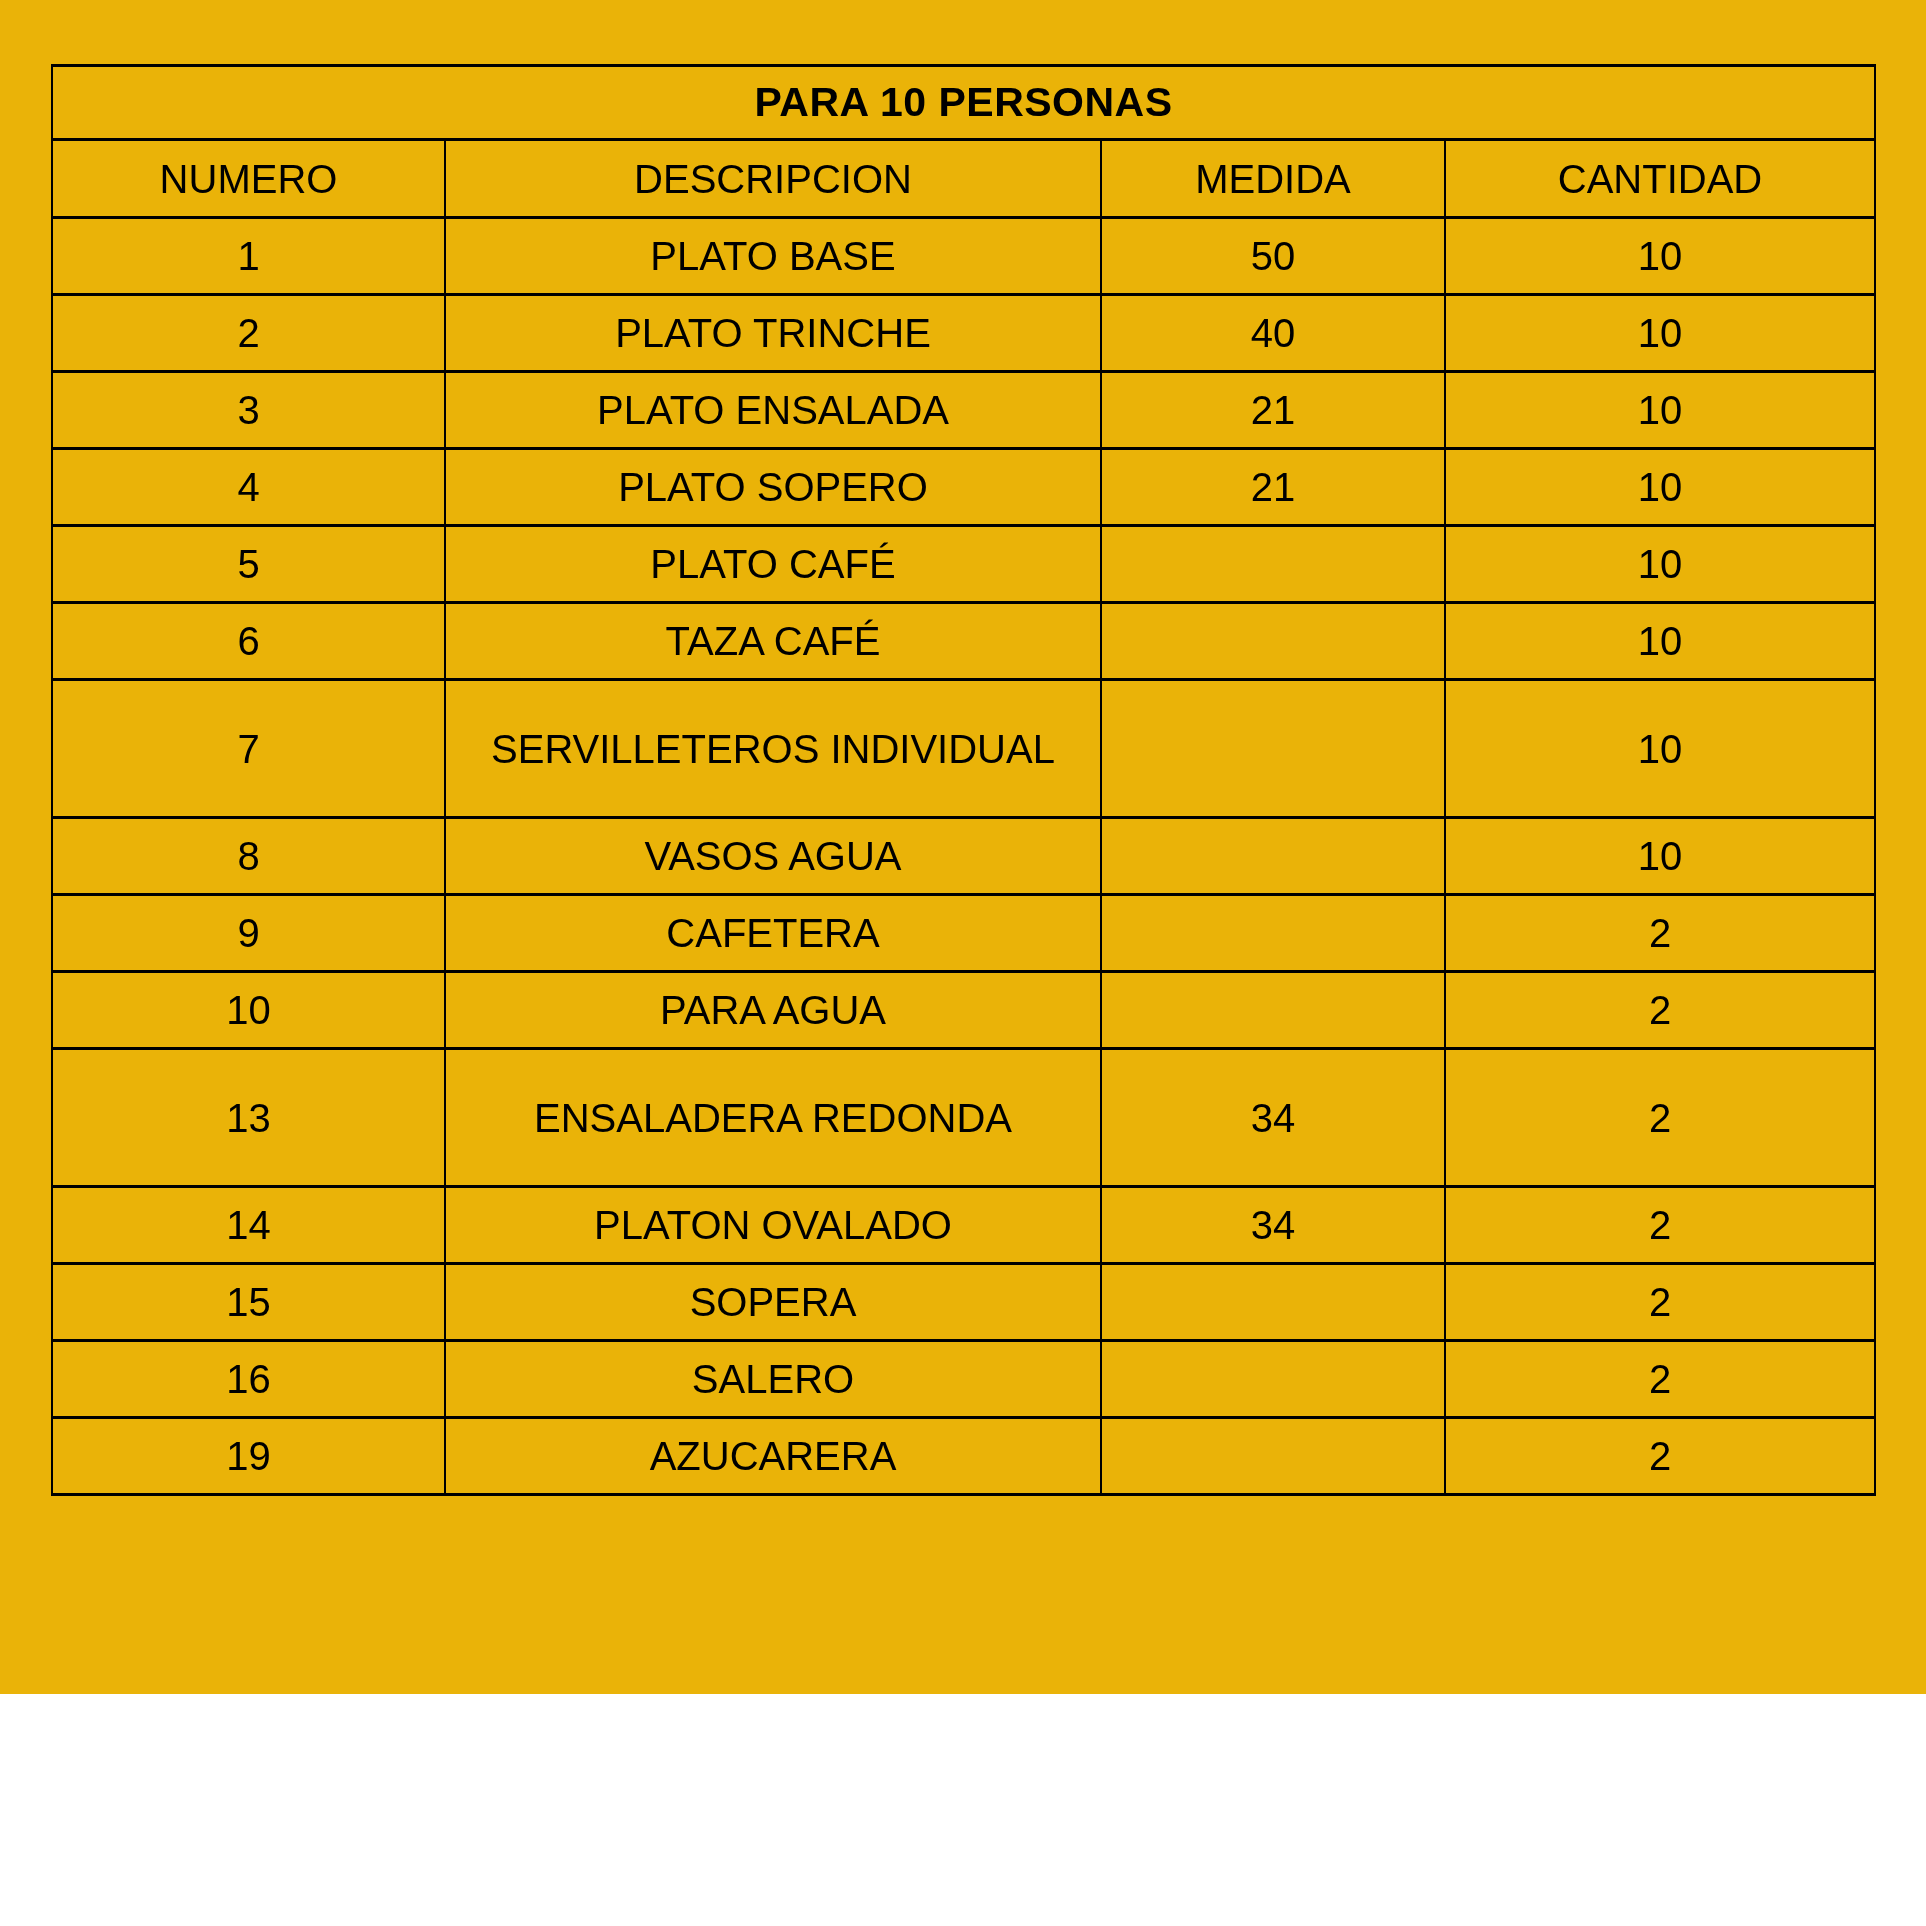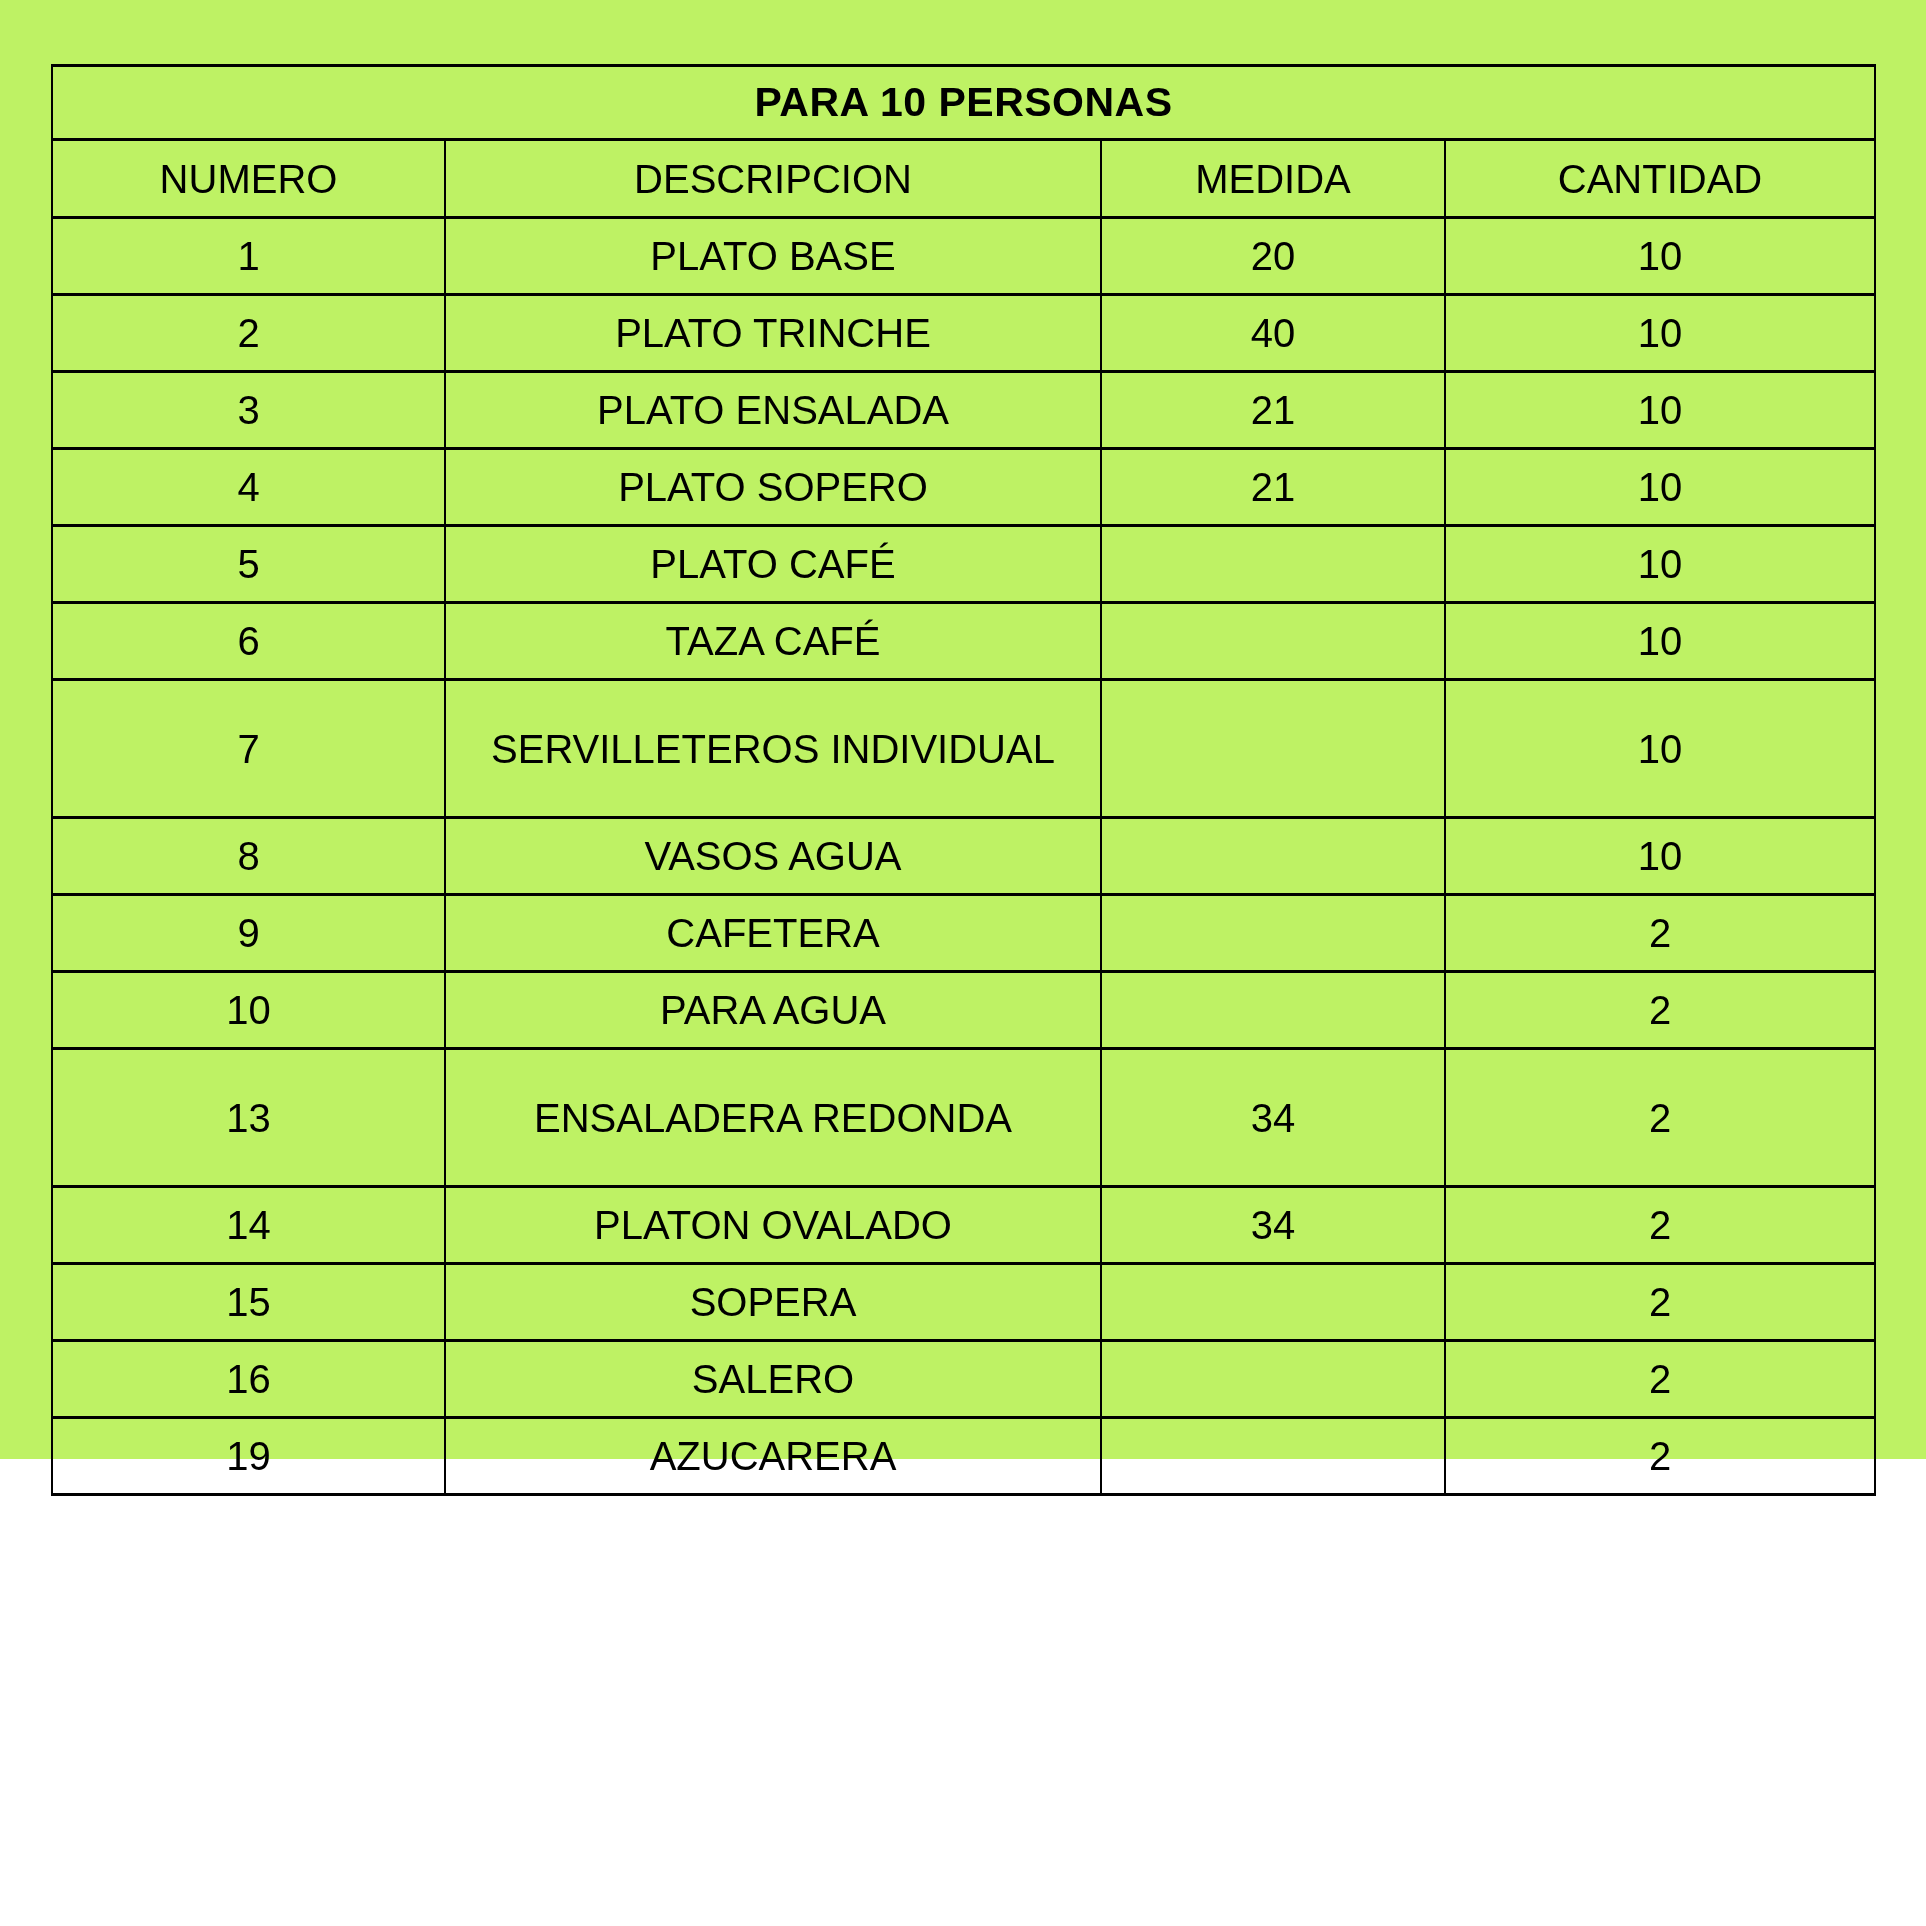--- a/index.html
+++ b/index.html
@@ -16,9 +16,9 @@
   }
   .doc {
     width: 1927px;
-    height: 1459px;
+    height: 1694px;
     padding: 64px 52px 67px 51px;
-    background: #bef264;
+    background: #eab308;
   }
   table.inventory {
     border-collapse: collapse;

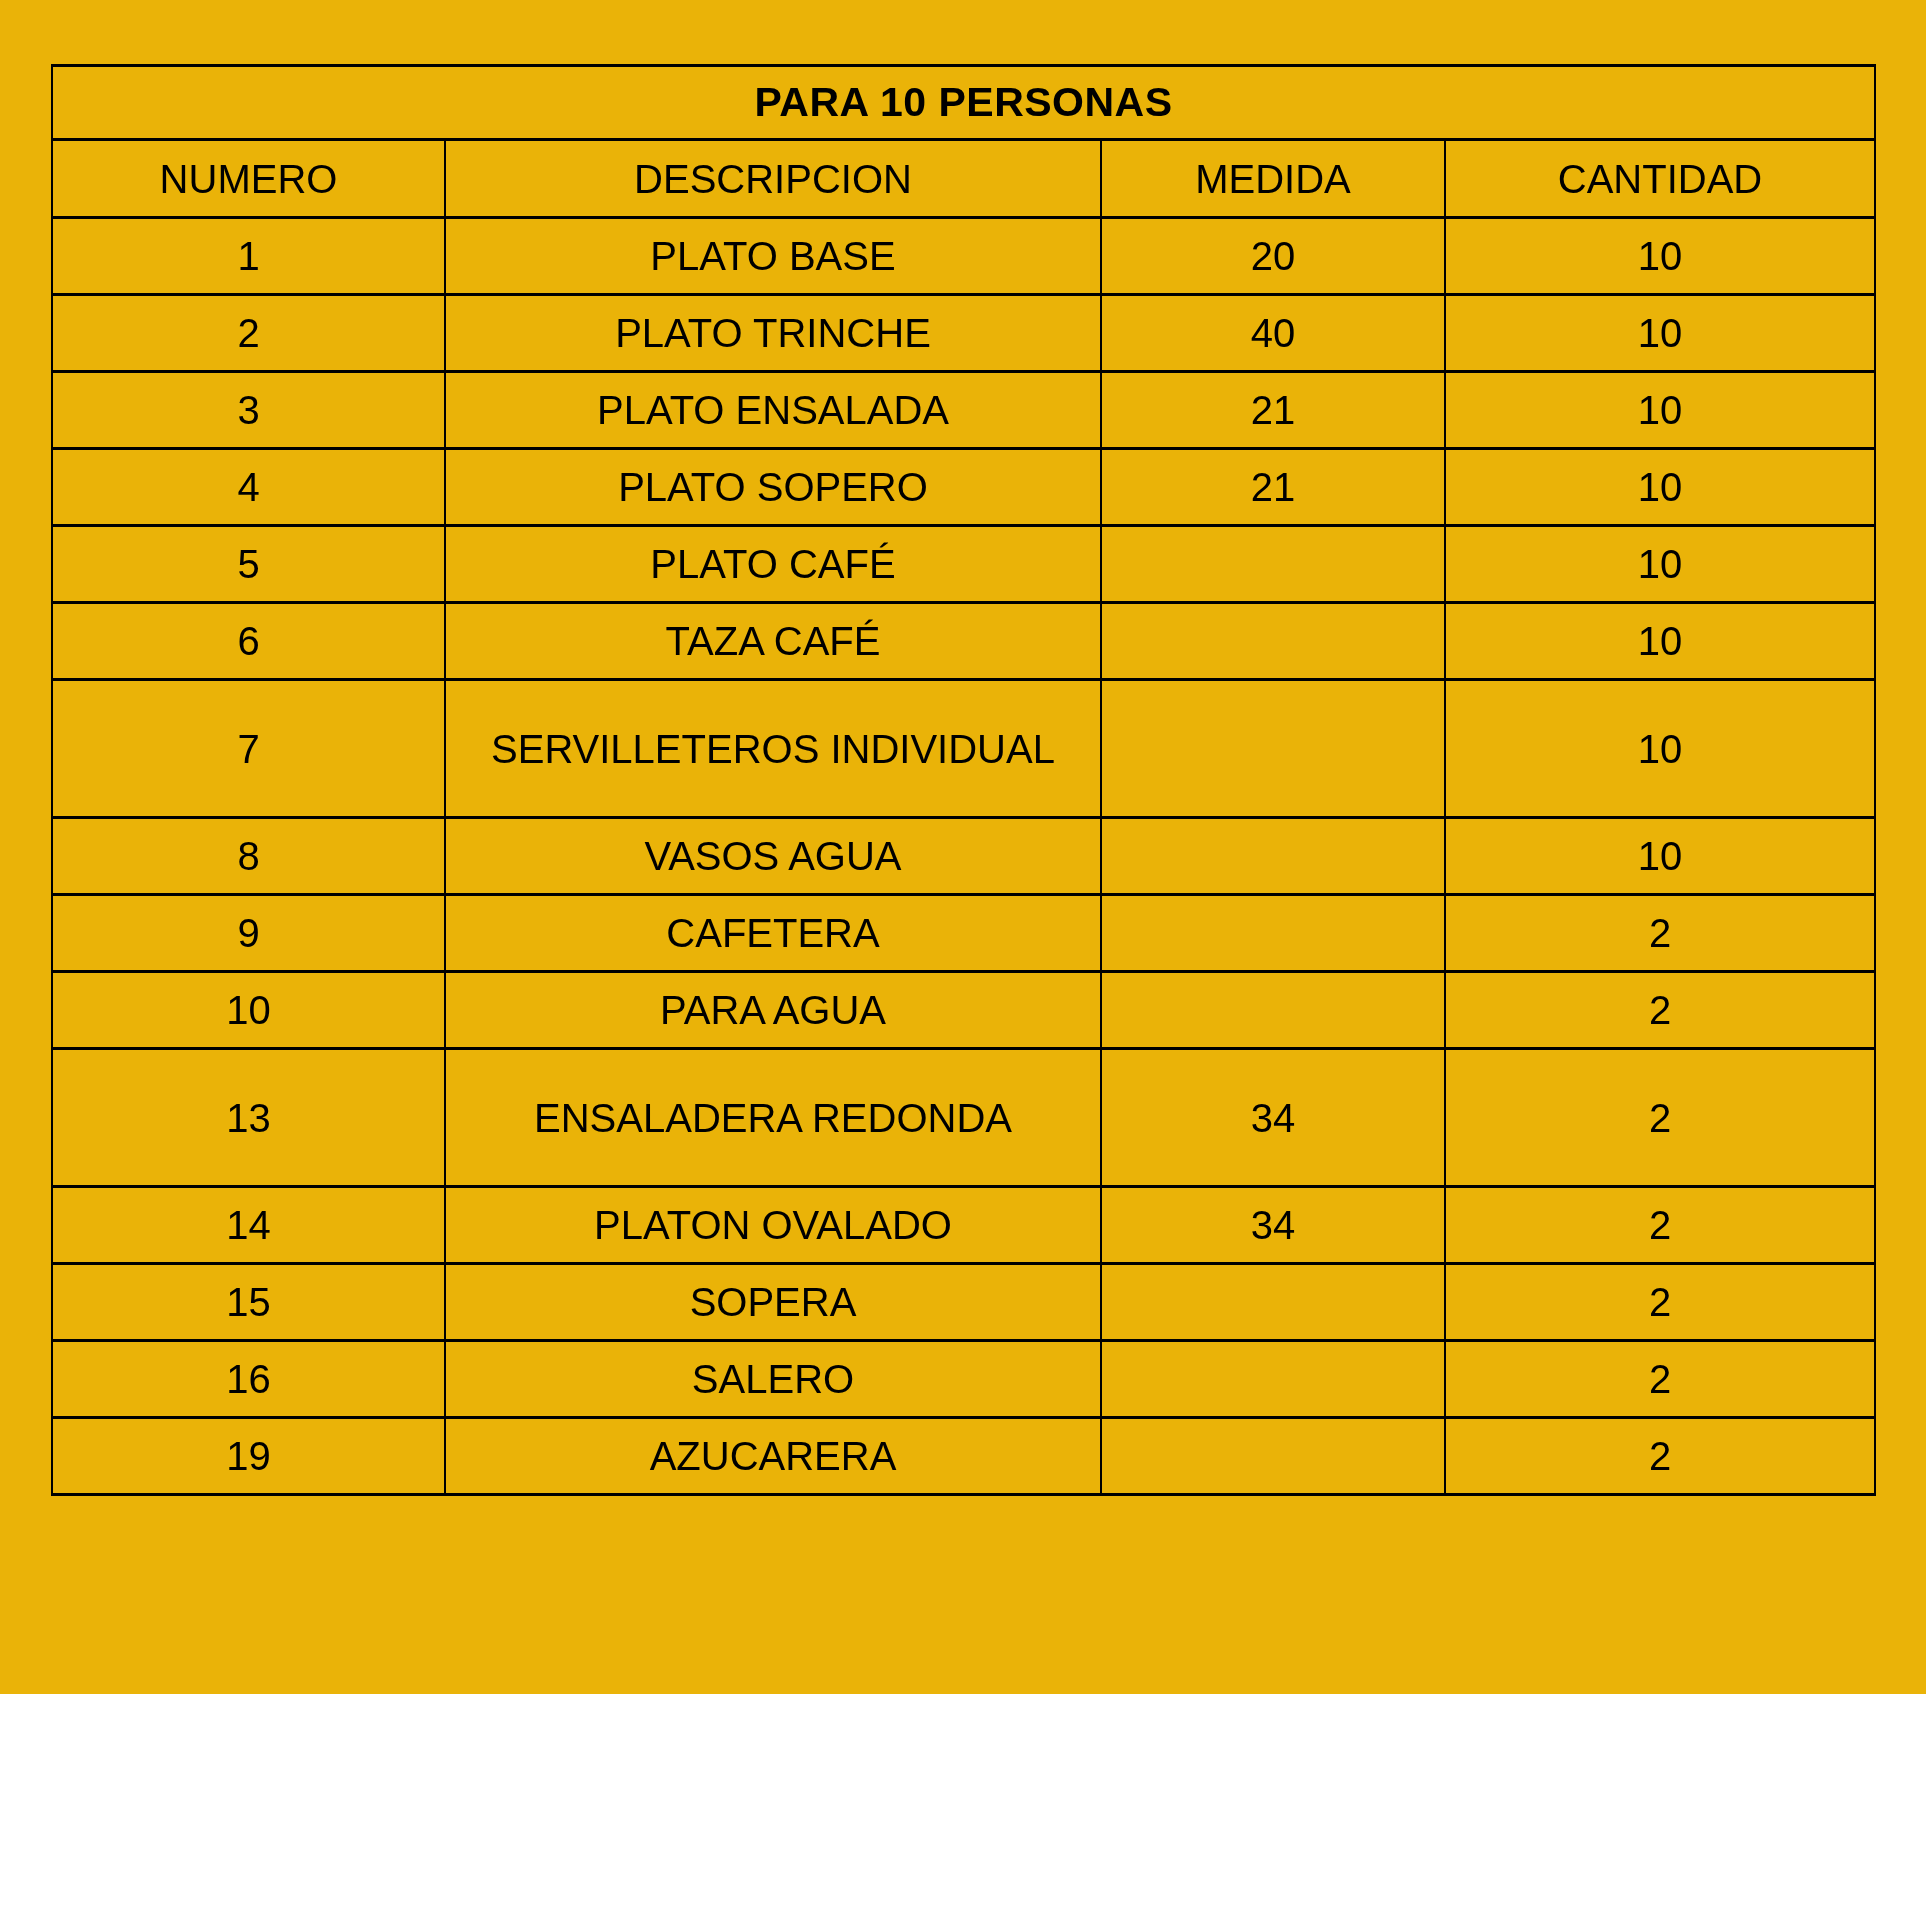--- a/index.html
+++ b/index.html
@@ -76,7 +76,7 @@
     <tr class="data-row">
     <td>1</td>
     <td>PLATO BASE</td>
-    <td>20</td>
+    <td>50</td>
     <td>10</td>
   </tr>
         <tr class="data-row">

